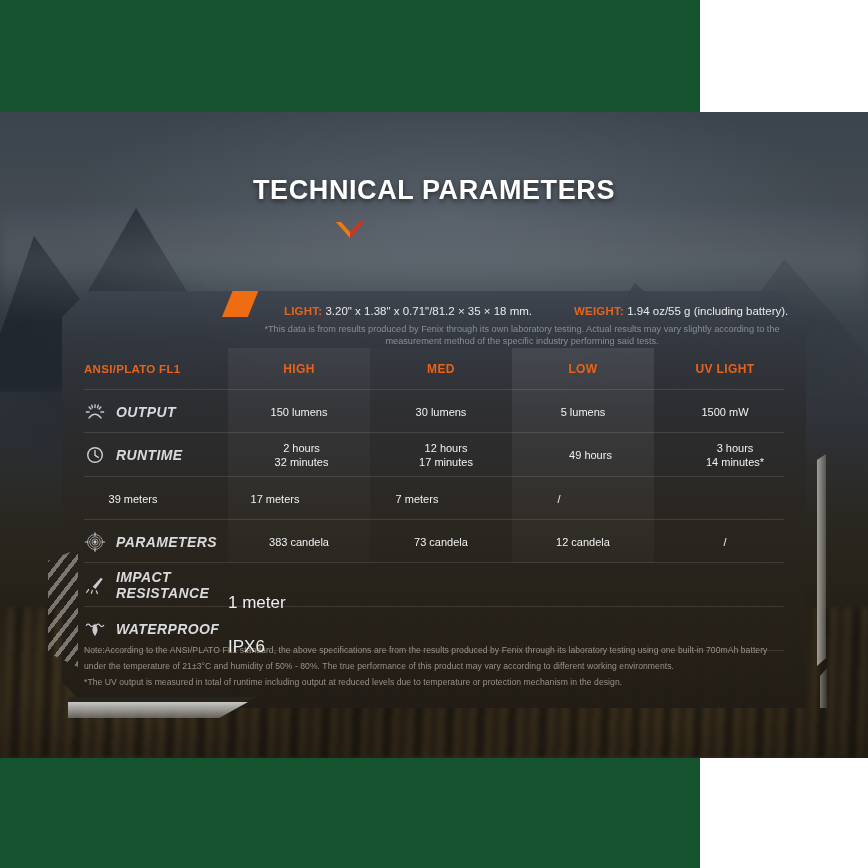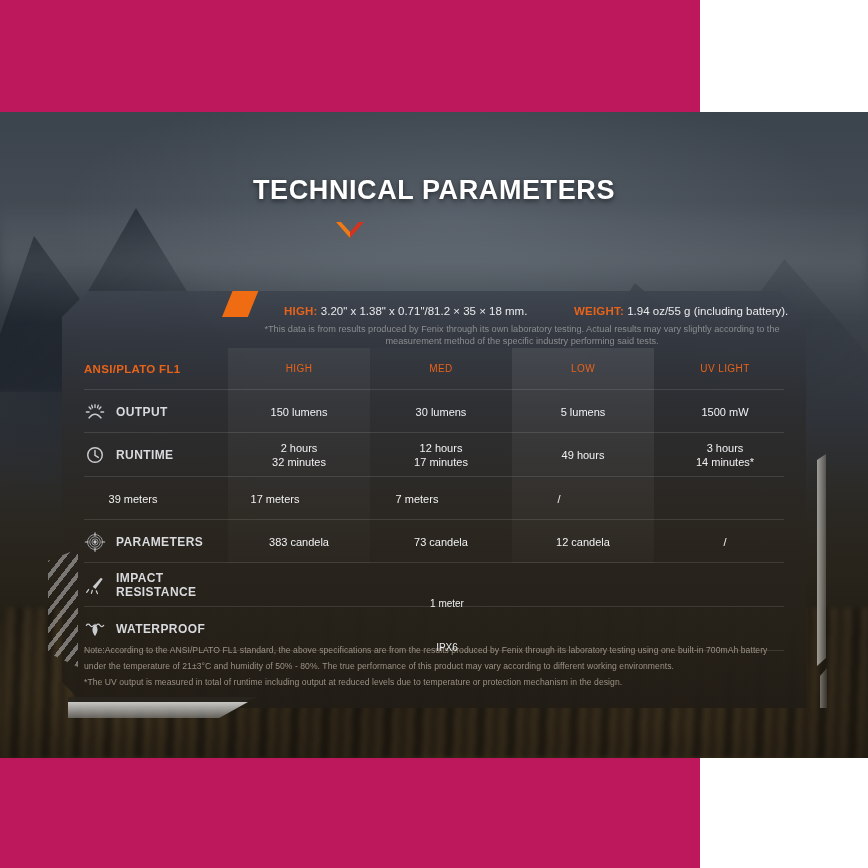--- a/index.html
+++ b/index.html
@@ -9,7 +9,7 @@
     font-family: "Liberation Sans", sans-serif;
     overflow: hidden;
   }
-  #stage { position: relative; width: 700px; height: 868px; background: #be185d; }
+  #stage { position: relative; width: 700px; height: 868px; background: #14532d; }
 
   
   .bg-band {

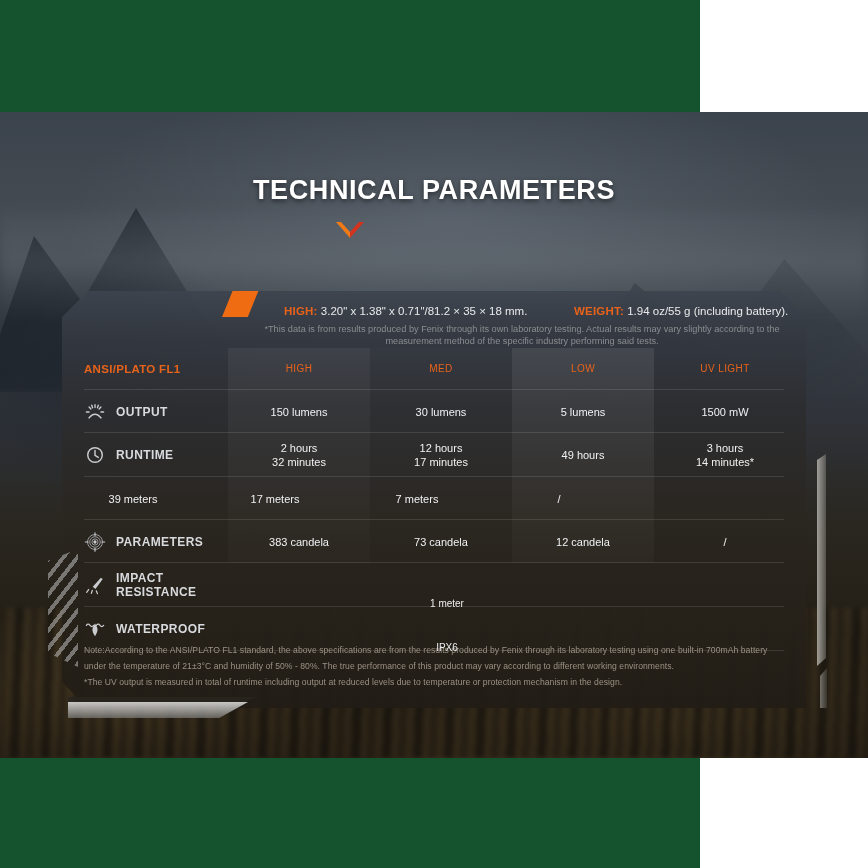--- a/index.html
+++ b/index.html
@@ -193,7 +193,7 @@
       <div class="orange-slab"></div>
       <div class="sw-row">
         <span class="sw-size">
-          <span class="lbl-orange">HIGH:</span>
+          <span class="lbl-orange">LIGHT:</span>
           <span class="sw-val">3.20" x 1.38" x 0.71"/81.2 × 35 × 18 mm.</span>
         </span>
         <span class="sw-weight">

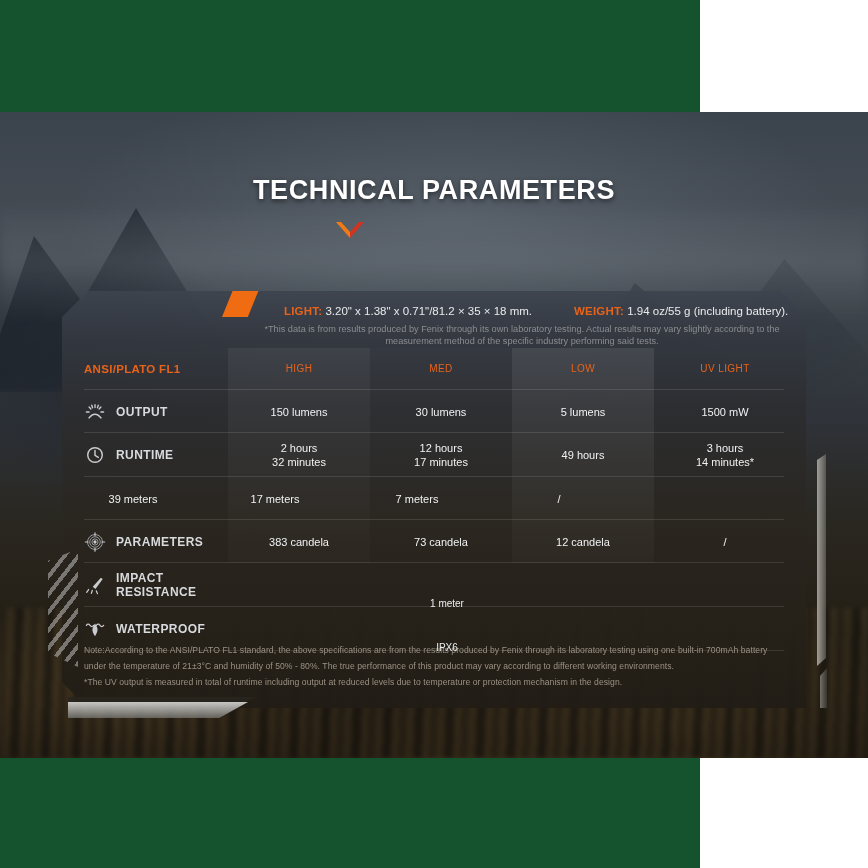--- a/index.html
+++ b/index.html
@@ -128,7 +128,7 @@
     width: 142px; text-align: center; color: #f0f1f3; font-size: 11px;
     position: relative; z-index: 2; line-height: 14px;
   }
-  .c-val.hdr { color: #e8631a; font-weight: normal; font-size: 10px; letter-spacing: .4px; }
+  .c-val.hdr { color: #e8631a; font-weight: bold; font-size: 12px; letter-spacing: .4px; }
   .c-span {
     flex: 1; text-align: center; color: #eceef0; font-size: 10px;
     position: relative; z-index: 2; padding-right: 140px; margin-top: 36px;

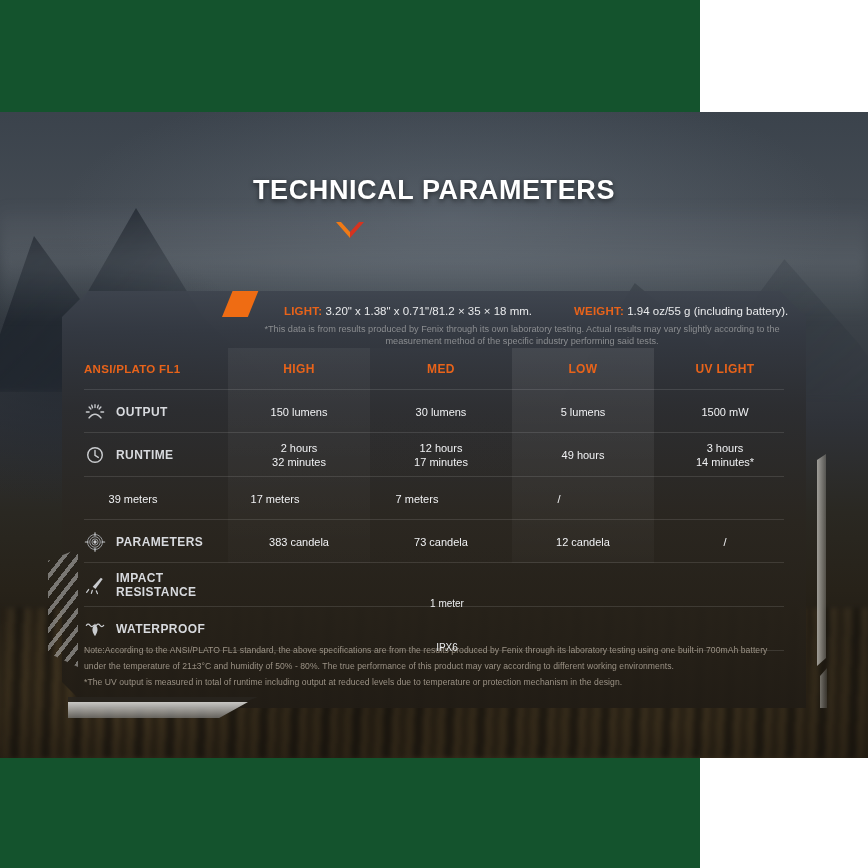--- a/index.html
+++ b/index.html
@@ -122,7 +122,7 @@
   }
   .c-head-label { color: #e8631a; font-size: 11.5px; font-weight: bold; letter-spacing: .3px; }
   .row-icon { width: 22px; height: 20px; flex: 0 0 22px; display: block; }
-  .row-name { color: #d8dade; font-size: 12px; font-weight: bold; letter-spacing: .4px; }
+  .row-name { color: #d8dade; font-size: 14px; font-weight: bold; letter-spacing: .4px; font-style: italic; }
 
   .c-val {
     width: 142px; text-align: center; color: #f0f1f3; font-size: 11px;

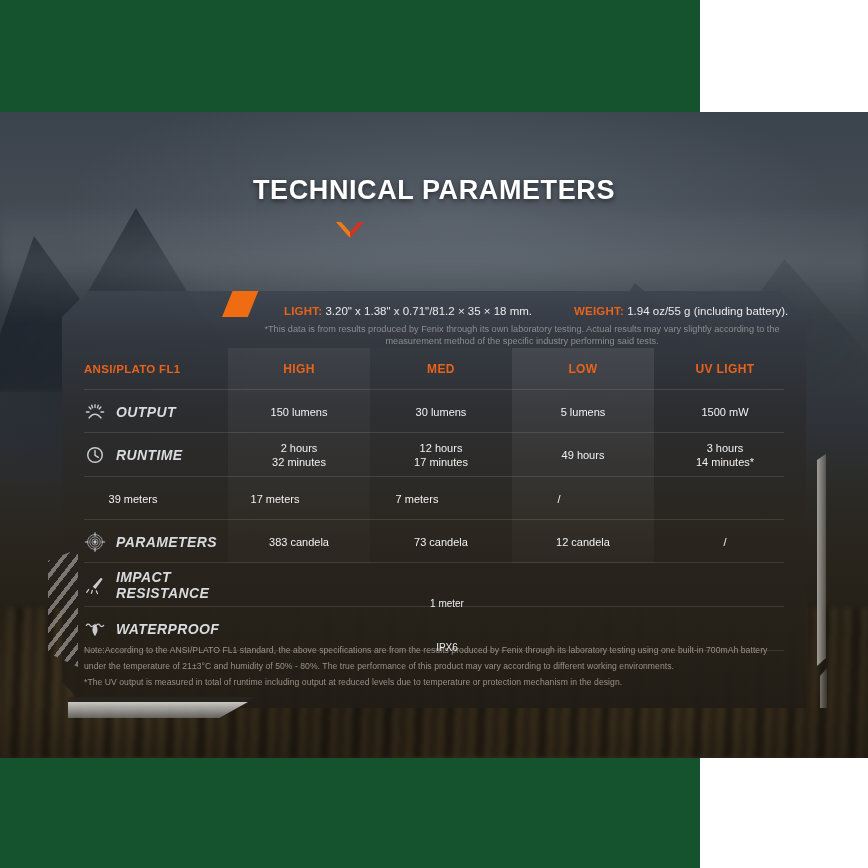--- a/index.html
+++ b/index.html
@@ -113,7 +113,7 @@
   }
   .head { height: 42px; }
   .datarow { height: 43px; }
-  .tallrow { height: 44px; }
+  .tallrow { height: 44px; justify-content: space-between; }
   .wide { height: 44px; }
 
   .c-label {

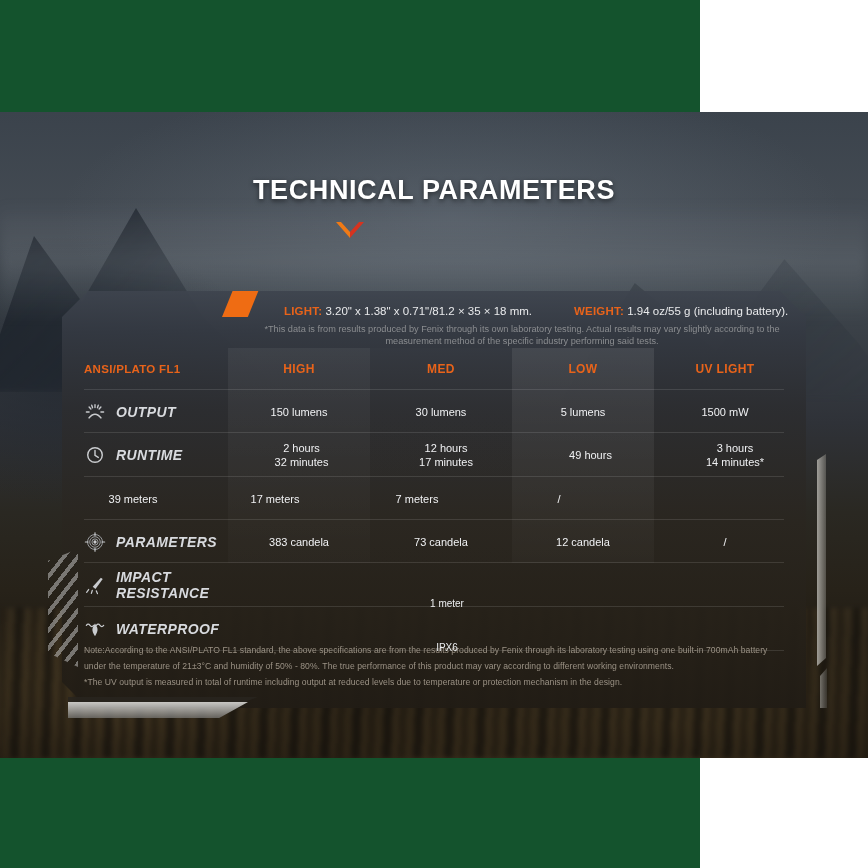--- a/index.html
+++ b/index.html
@@ -130,7 +130,7 @@
   }
   .c-val.hdr { color: #e8631a; font-weight: bold; font-size: 12px; letter-spacing: .4px; }
   .c-span {
-    flex: 1; text-align: center; color: #eceef0; font-size: 10px;
+    flex: 1; text-align: left; color: #eceef0; font-size: 17px;
     position: relative; z-index: 2; padding-right: 140px; margin-top: 36px;
   }
 

